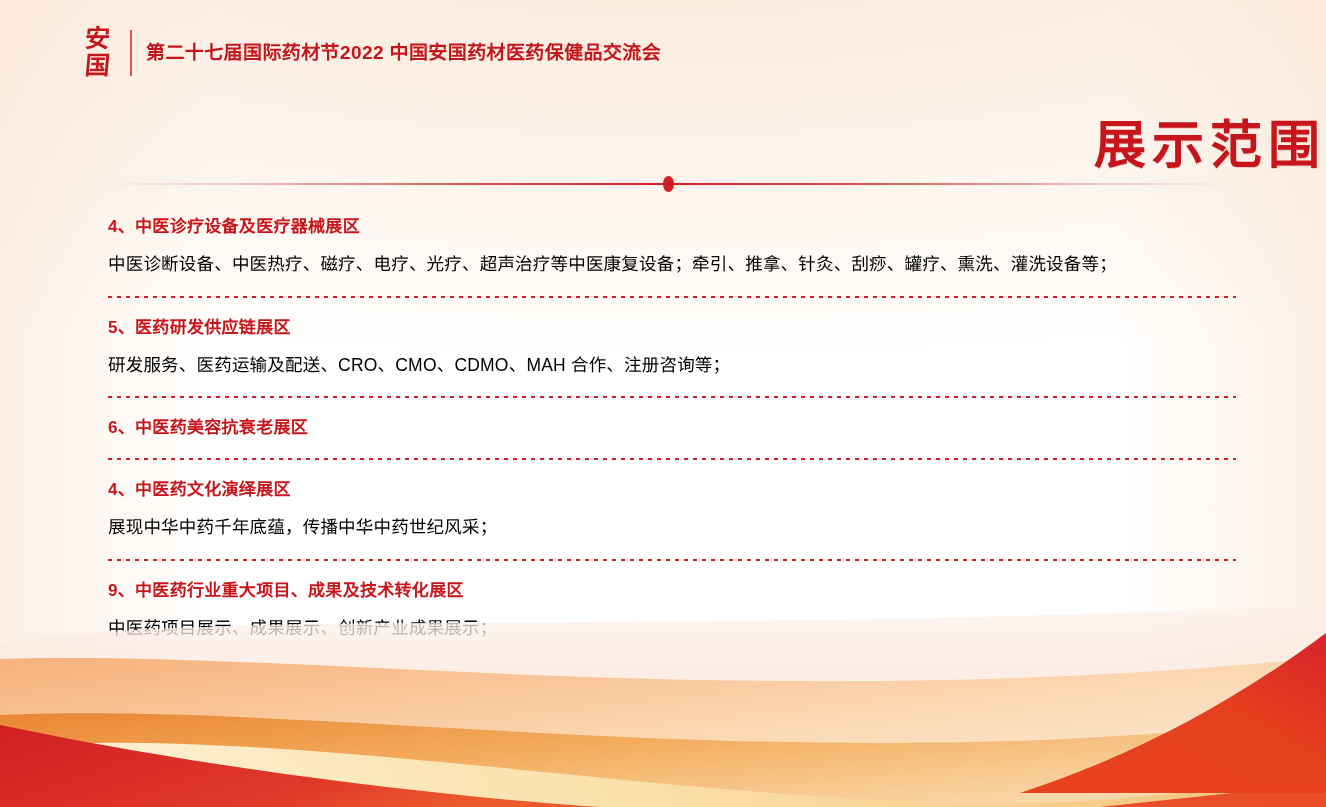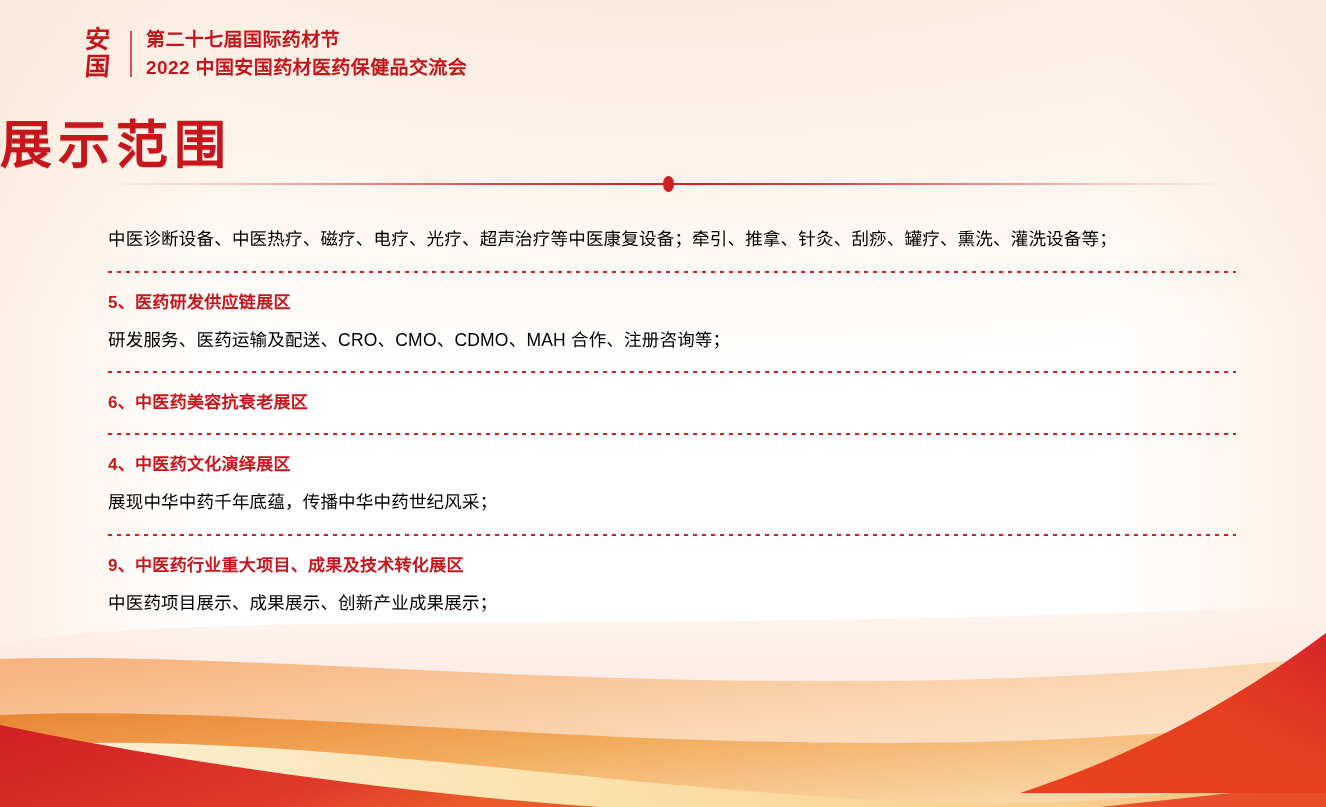--- a/index.html
+++ b/index.html
@@ -70,7 +70,7 @@
   }
   .header-lines {
     display: flex;
-    flex-direction: column;
+    flex-direction: row;
     justify-content: center;
   }
   .header-line1 {

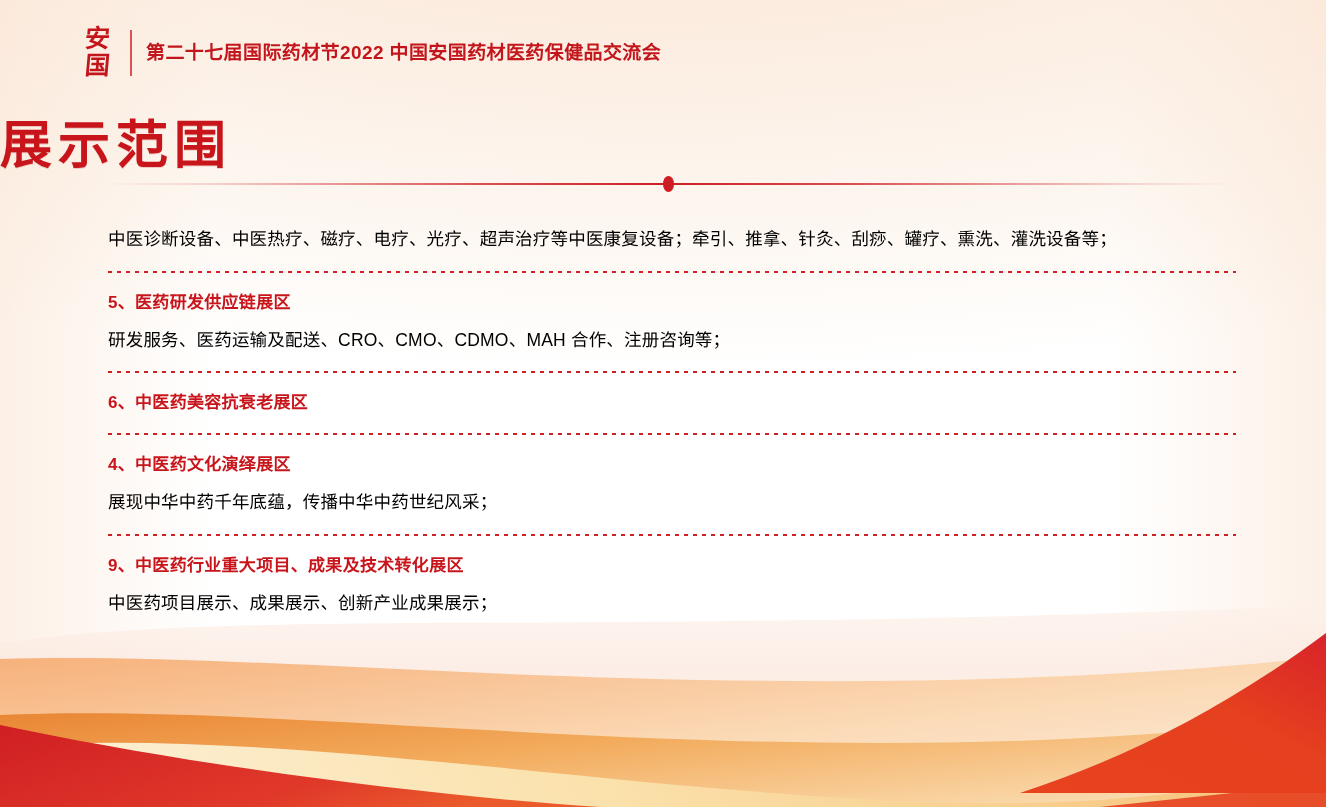--- a/index.html
+++ b/index.html
@@ -96,7 +96,7 @@
     top: 103px;
     left: 0;
     width: 100%;
-    text-align: left;
+    text-align: right;
     font-family: "DejaVu Serif", "Liberation Serif", serif;
     font-size: 52px;
     font-weight: 700;

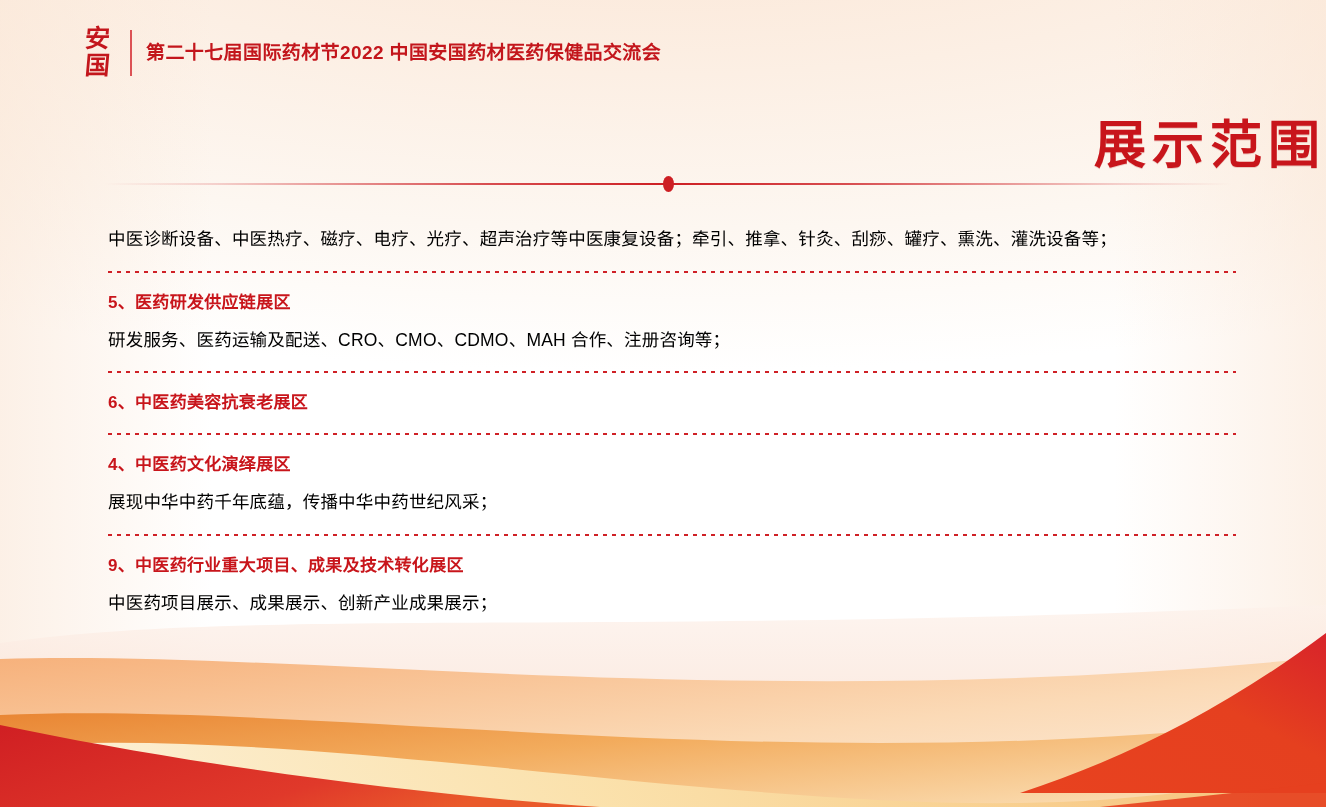--- a/index.html
+++ b/index.html
@@ -215,6 +215,7 @@
   <div class="content">
 
     <div class="section">
+      <div class="section-heading">4、中医诊疗设备及医疗器械展区</div>
       <div class="section-body">中医诊断设备、中医热疗、磁疗、电疗、光疗、超声治疗等中医康复设备；牵引、推拿、针灸、刮痧、罐疗、熏洗、灌洗设备等；</div>
       <div class="dotted-rule"></div>
     </div>

